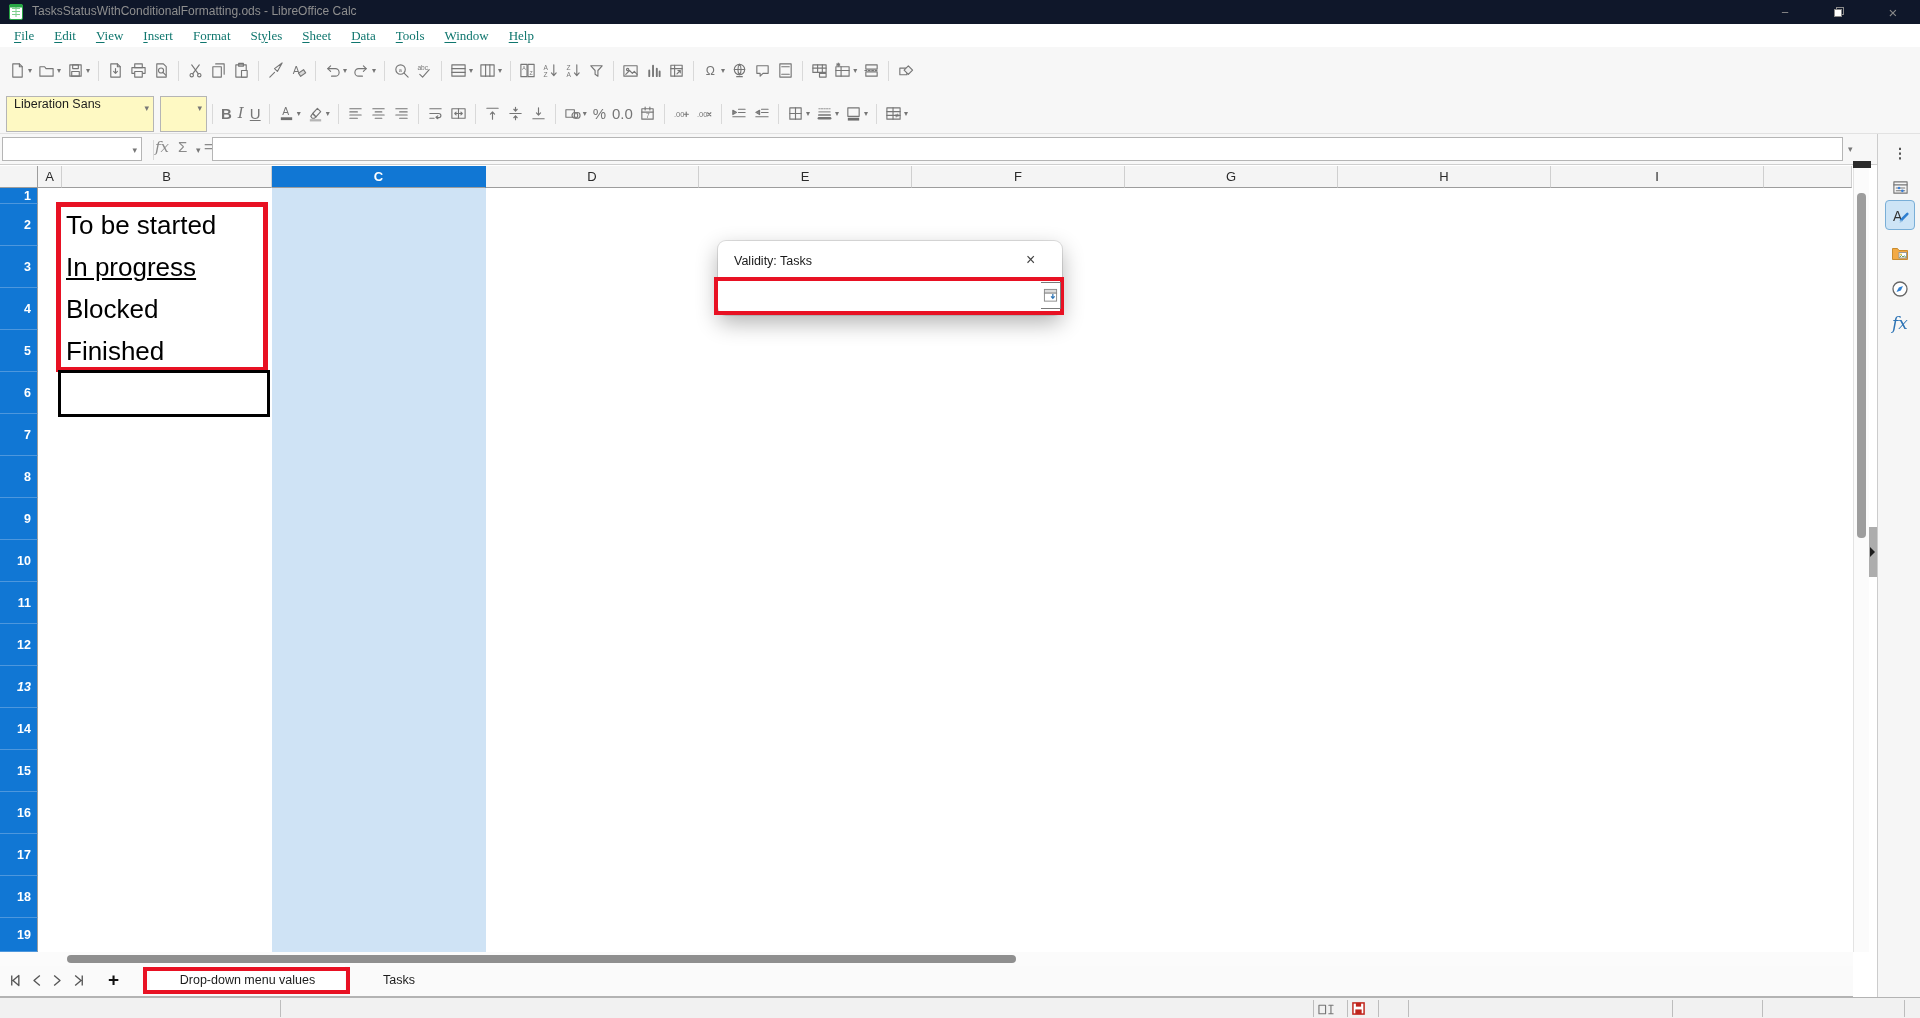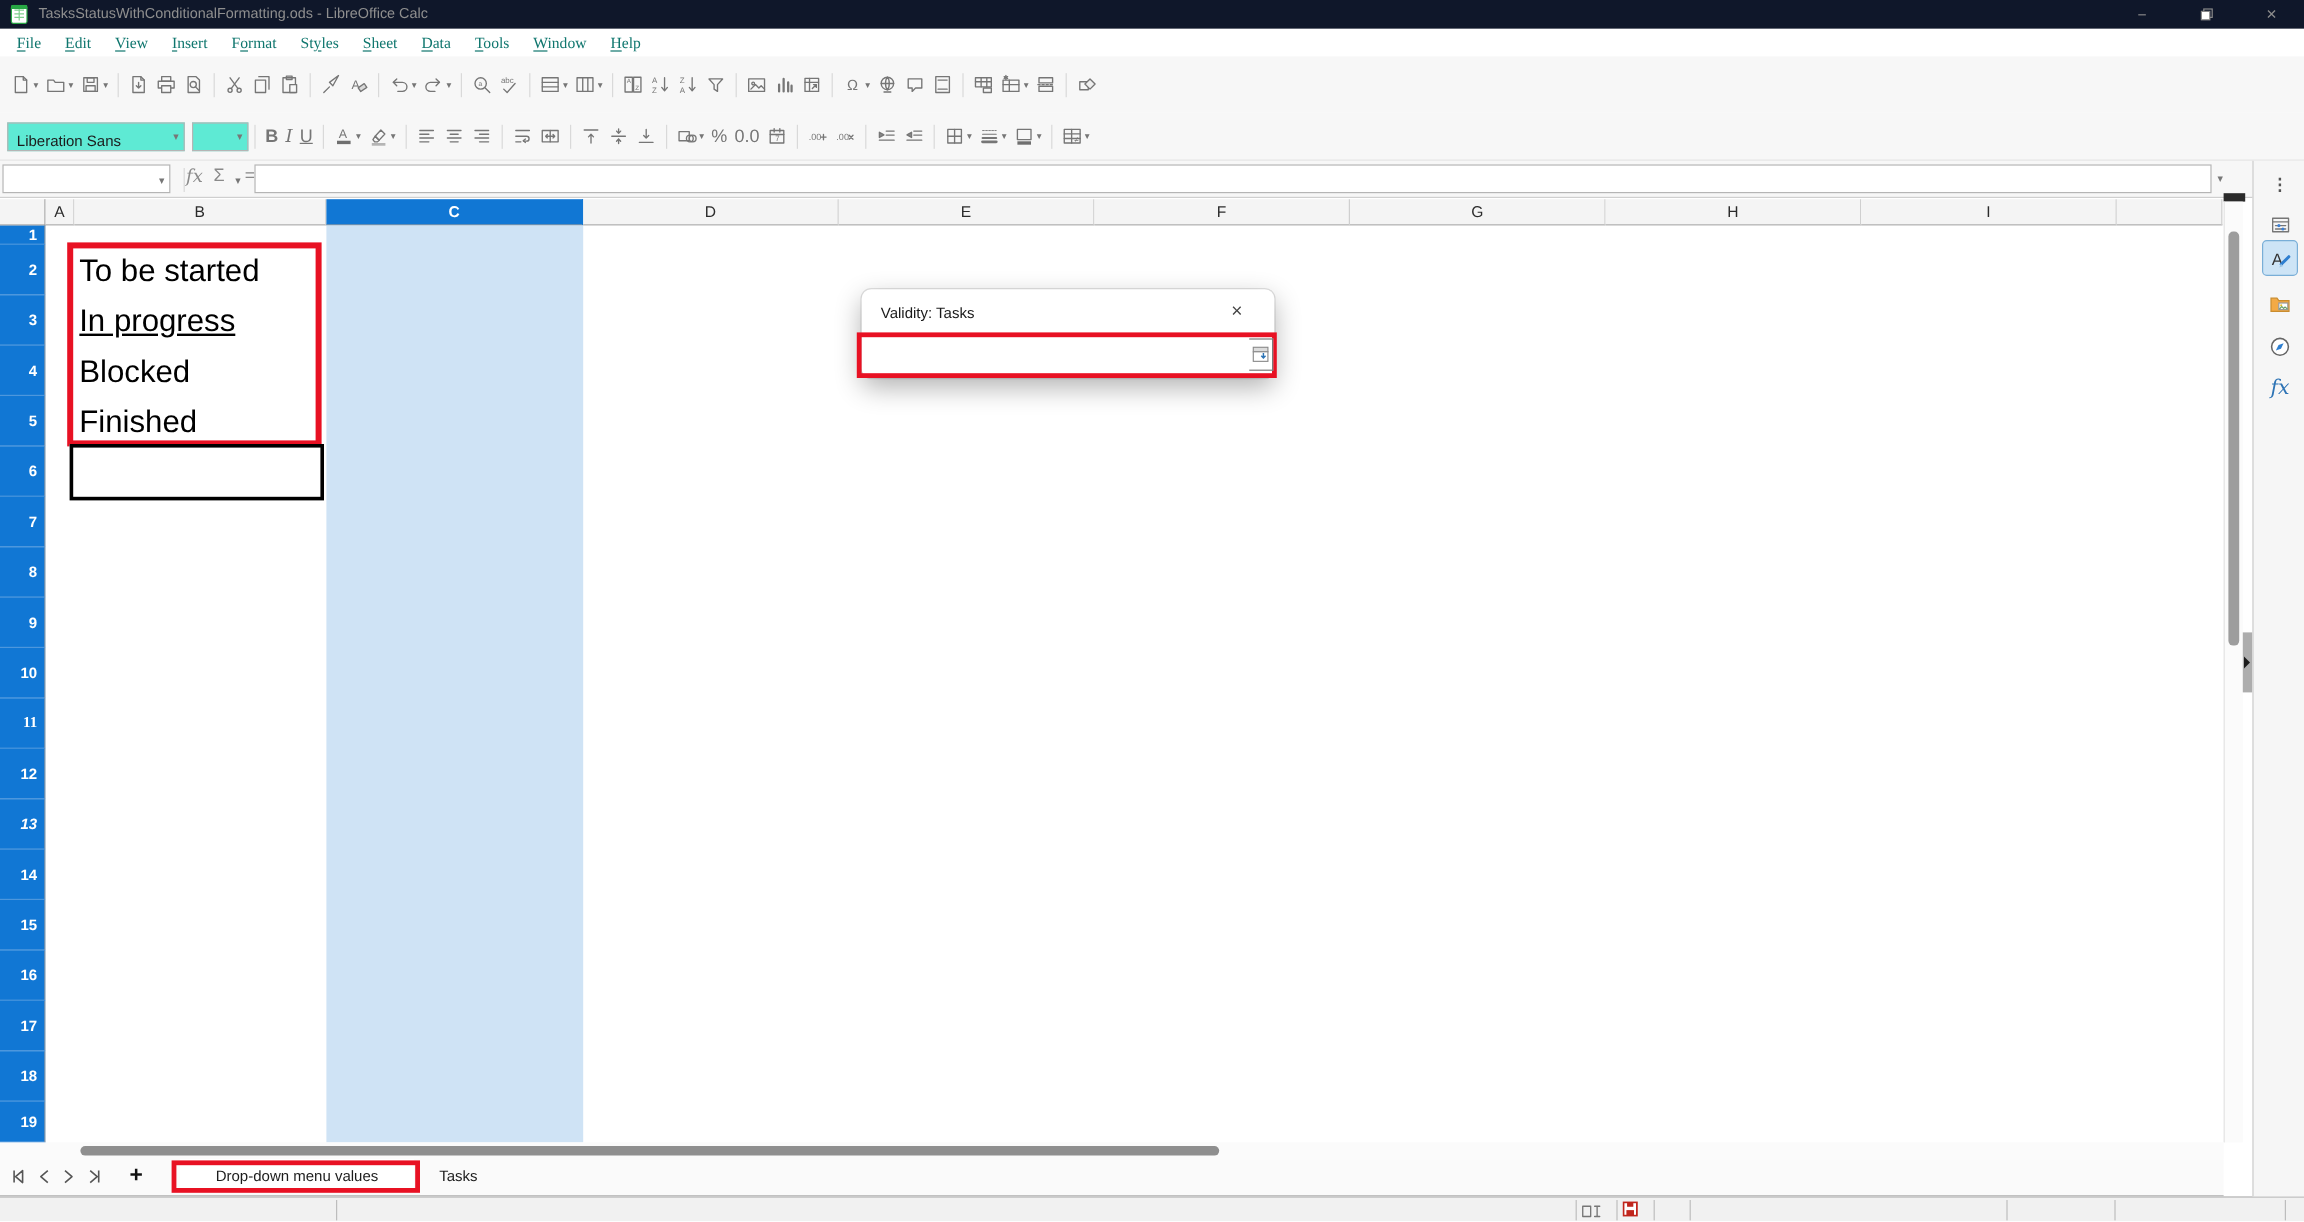--- a/index.html
+++ b/index.html
@@ -30,8 +30,8 @@
   .tbtn .glyph { font-size:15px; color:#767676; line-height:1; }
   .dd { font-size:8px; color:#767676; margin-left:2px; }
   .tsep { width:1px; height:20px; background:#d9d9d9; margin:0 5px; }
-  .combo { background:#5eead4; border:1px solid #b5b5b5; height:24px; display:flex;
-           align-items:flex-end; font-size:12.5px; color:#1c1c1c; padding-left:7px; position:relative; }
+  .combo { background:#fef9c3; border:1px solid #b5b5b5; height:36px; display:flex;
+           align-items:flex-start; font-size:12.5px; color:#1c1c1c; padding-left:7px; position:relative; }
   .combo .carr { position:absolute; right:4px; top:6px; font-size:9px; color:#777; }
 
   

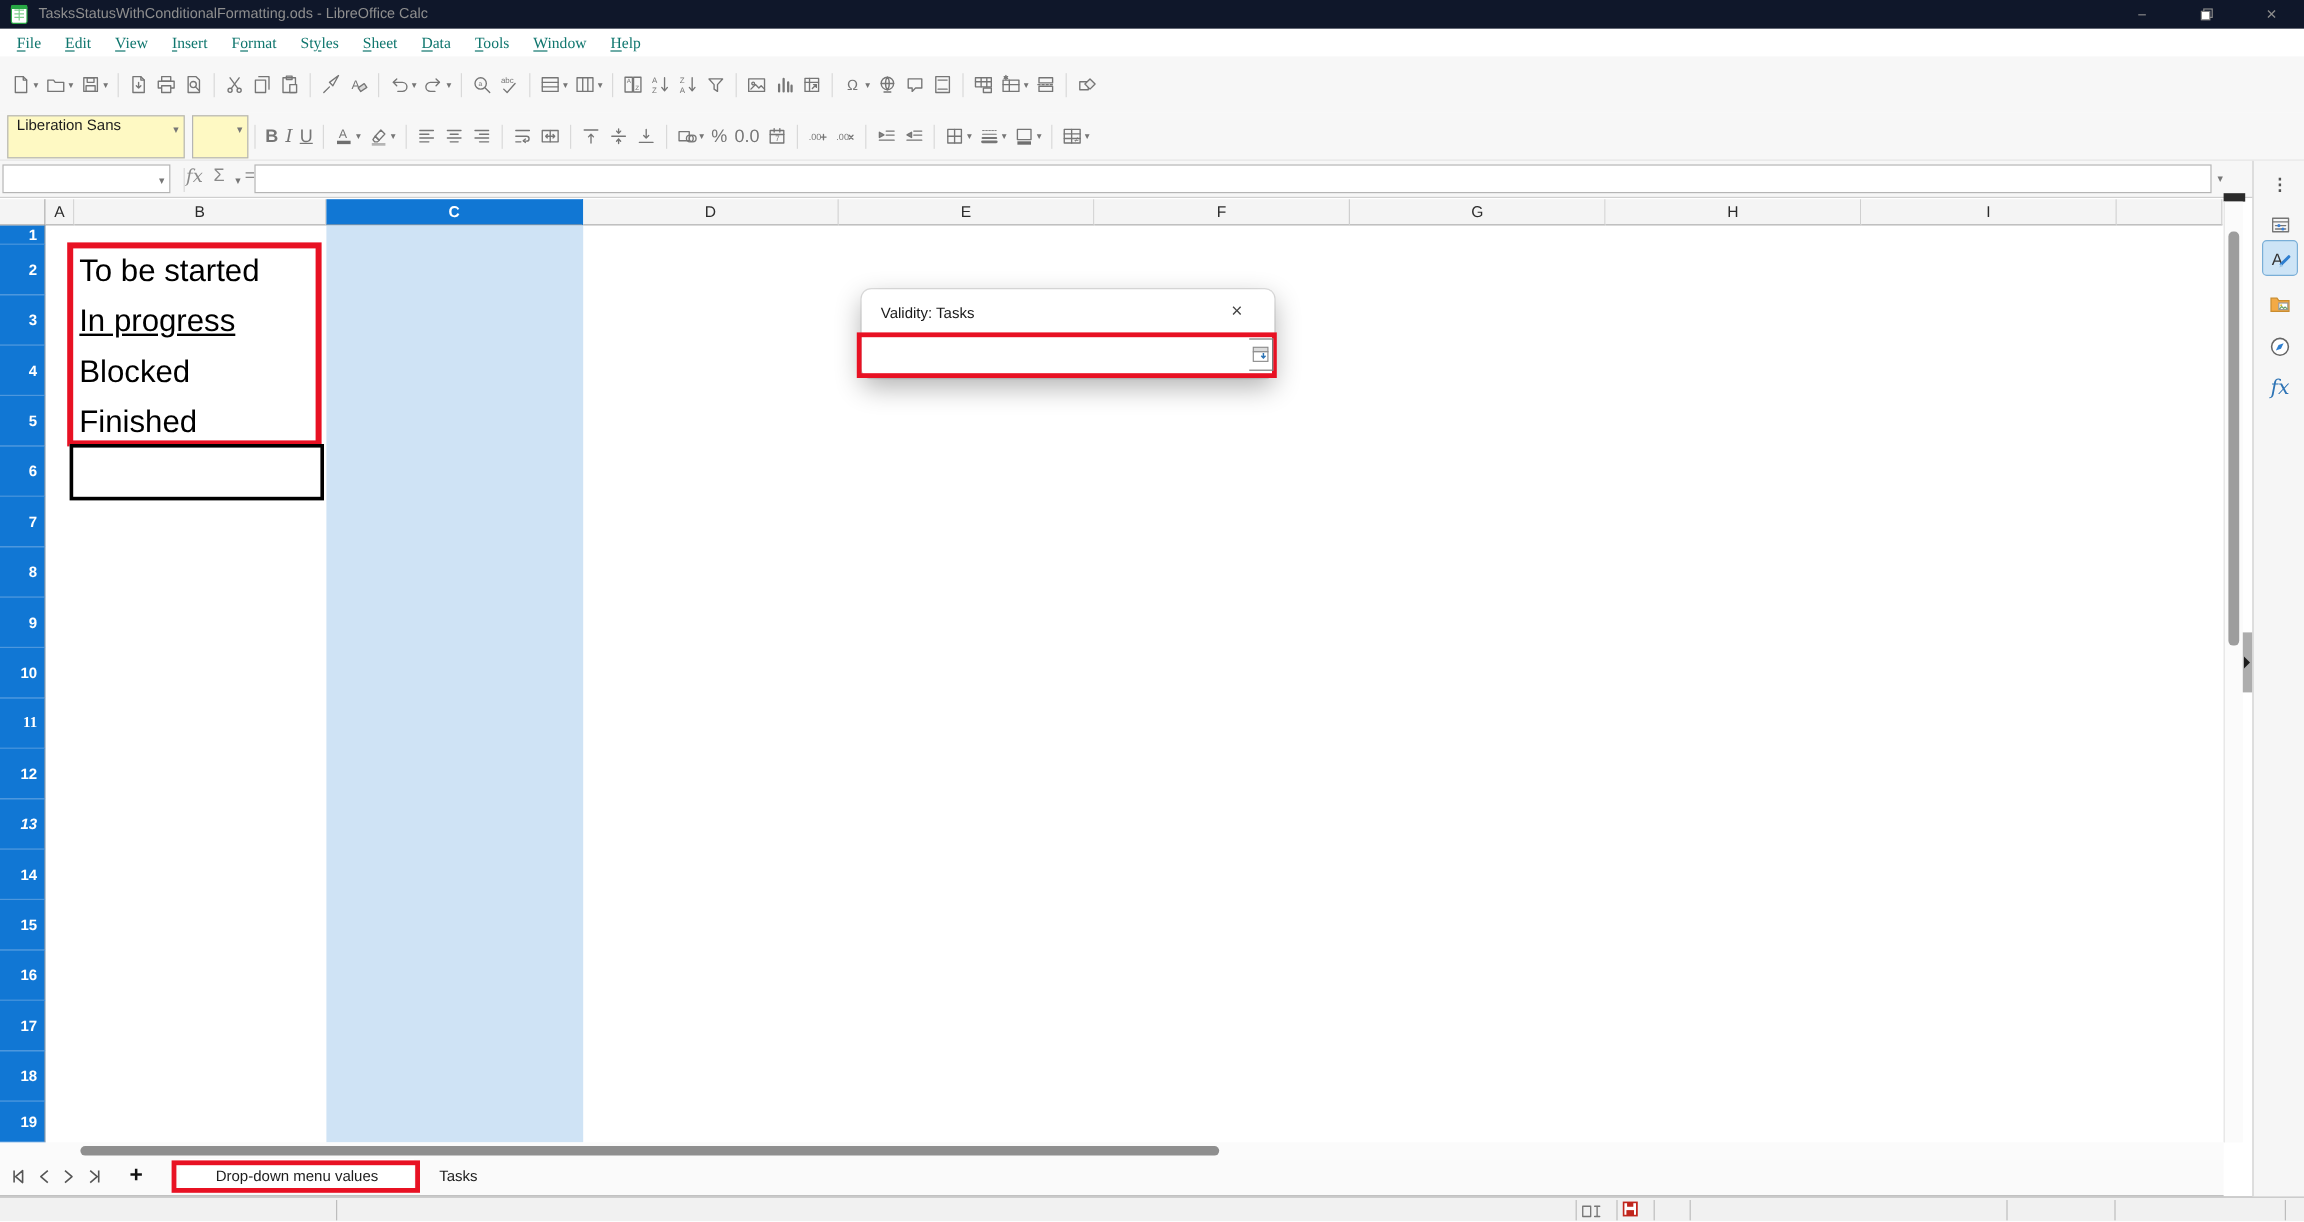--- a/index.html
+++ b/index.html
@@ -685,7 +685,7 @@
       <div class="rowhead" style="height: 42px;">8</div>
       <div class="rowhead" style="height: 42px;">9</div>
       <div class="rowhead" style="height: 42px;">10</div>
-      <div class="rowhead" style="height: 42px; font-family: Liberation Serif, serif;">11</div>
+      <div class="rowhead" style="height: 42px;">11</div>
       <div class="rowhead" style="height: 42px;">12</div>
       <div class="rowhead" style="height: 42px; font-style: italic;">13</div>
       <div class="rowhead" style="height: 42px;">14</div>

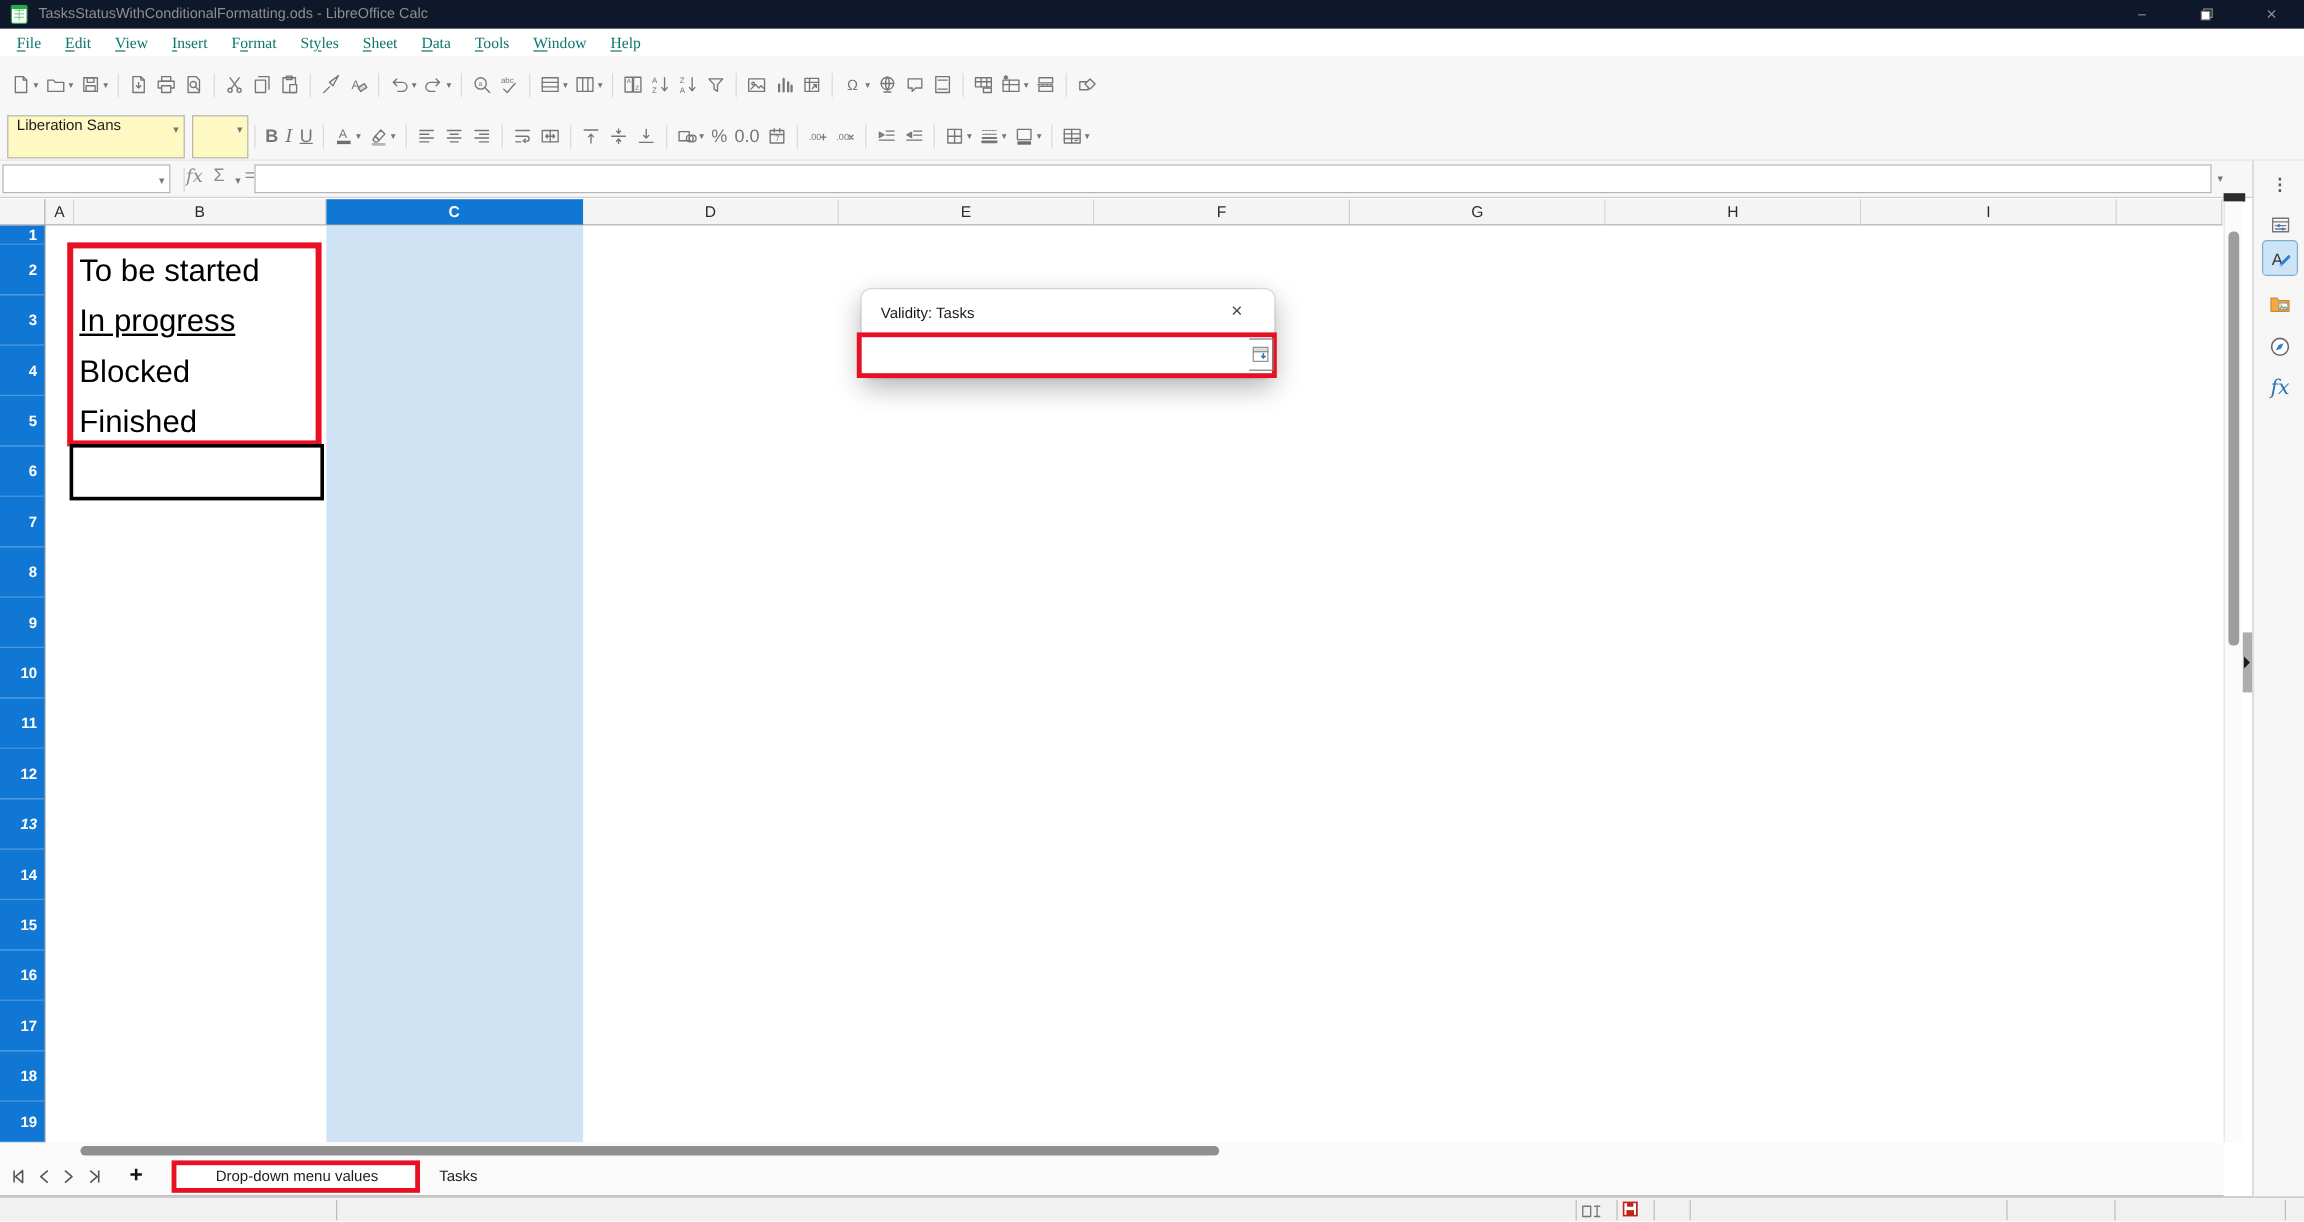--- a/index.html
+++ b/index.html
@@ -738,7 +738,7 @@
           <path d="M5 3l7 6-7 6M13.5 3v12"></path>
         </svg></span>
       <div class="abs sheettab active" style="left: 150px; width: 195px;">Drop-down menu values</div>
-      <div class="abs sheettab" style="left: 357px; width: 50px;">Tasks</div>
+      <div class="abs sheettab" style="left: 374px; width: 50px;">Tasks</div>
     </div>
   <div class="abs tab-annot"></div>
 

